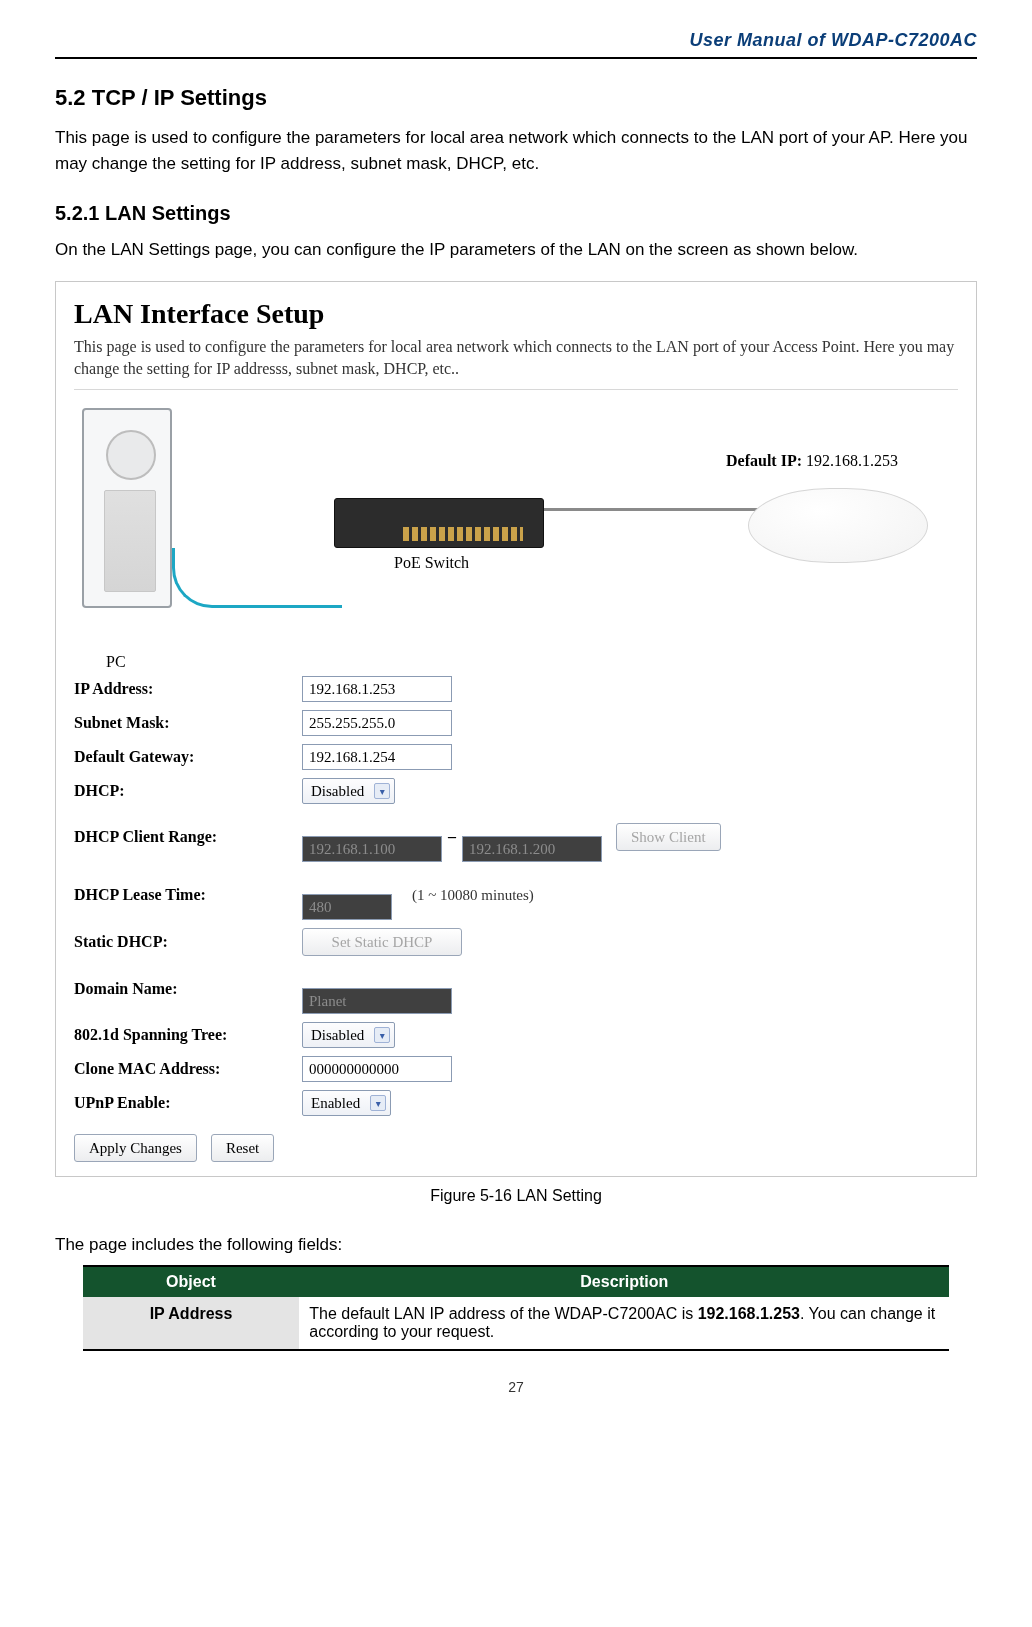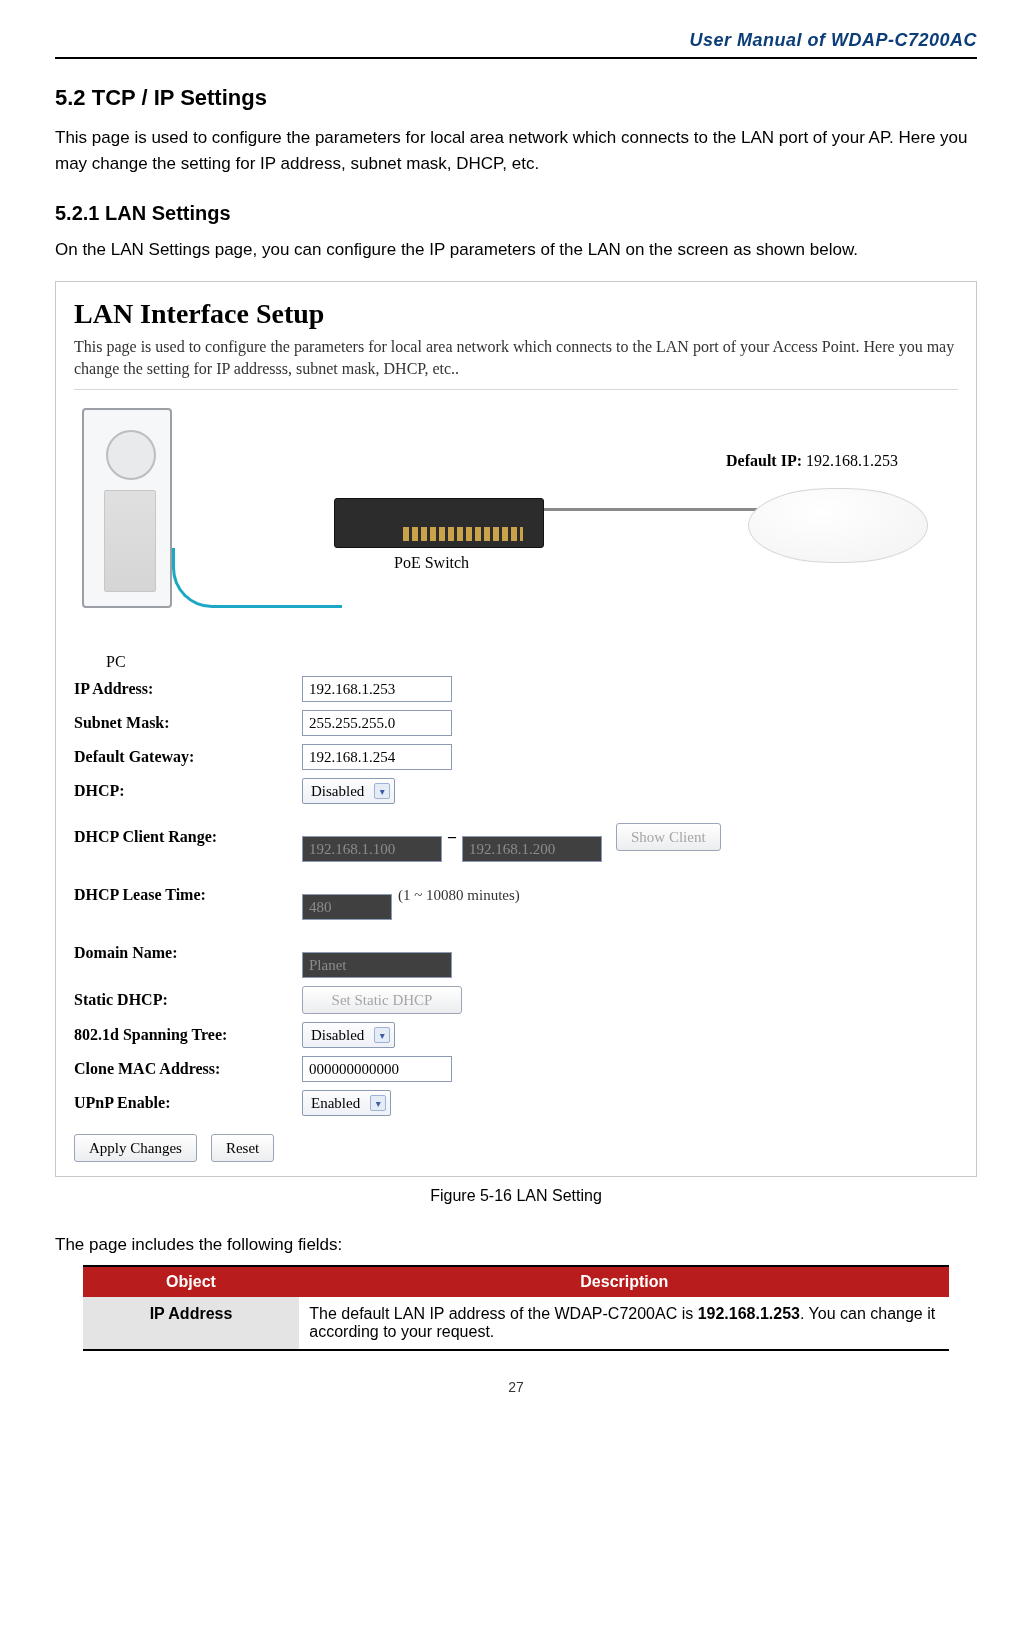--- a/index.html
+++ b/index.html
@@ -135,7 +135,7 @@
   }
   .btn.disabled { color:#a5a5a5; }
   .dash { margin:0 6px; font-weight:bold; }
-  .hint { font-family:"Times New Roman",serif; font-size:15px; color:#333; margin-left:6px;}
+  .hint { font-family:"Times New Roman",serif; font-size:15px; color:#333; margin-left:20px;}
   .btnbar { margin-top:18px; display:flex; gap:14px; }
   .caption {
     text-align:center; font-size:16px; margin:10px 0 30px 0;

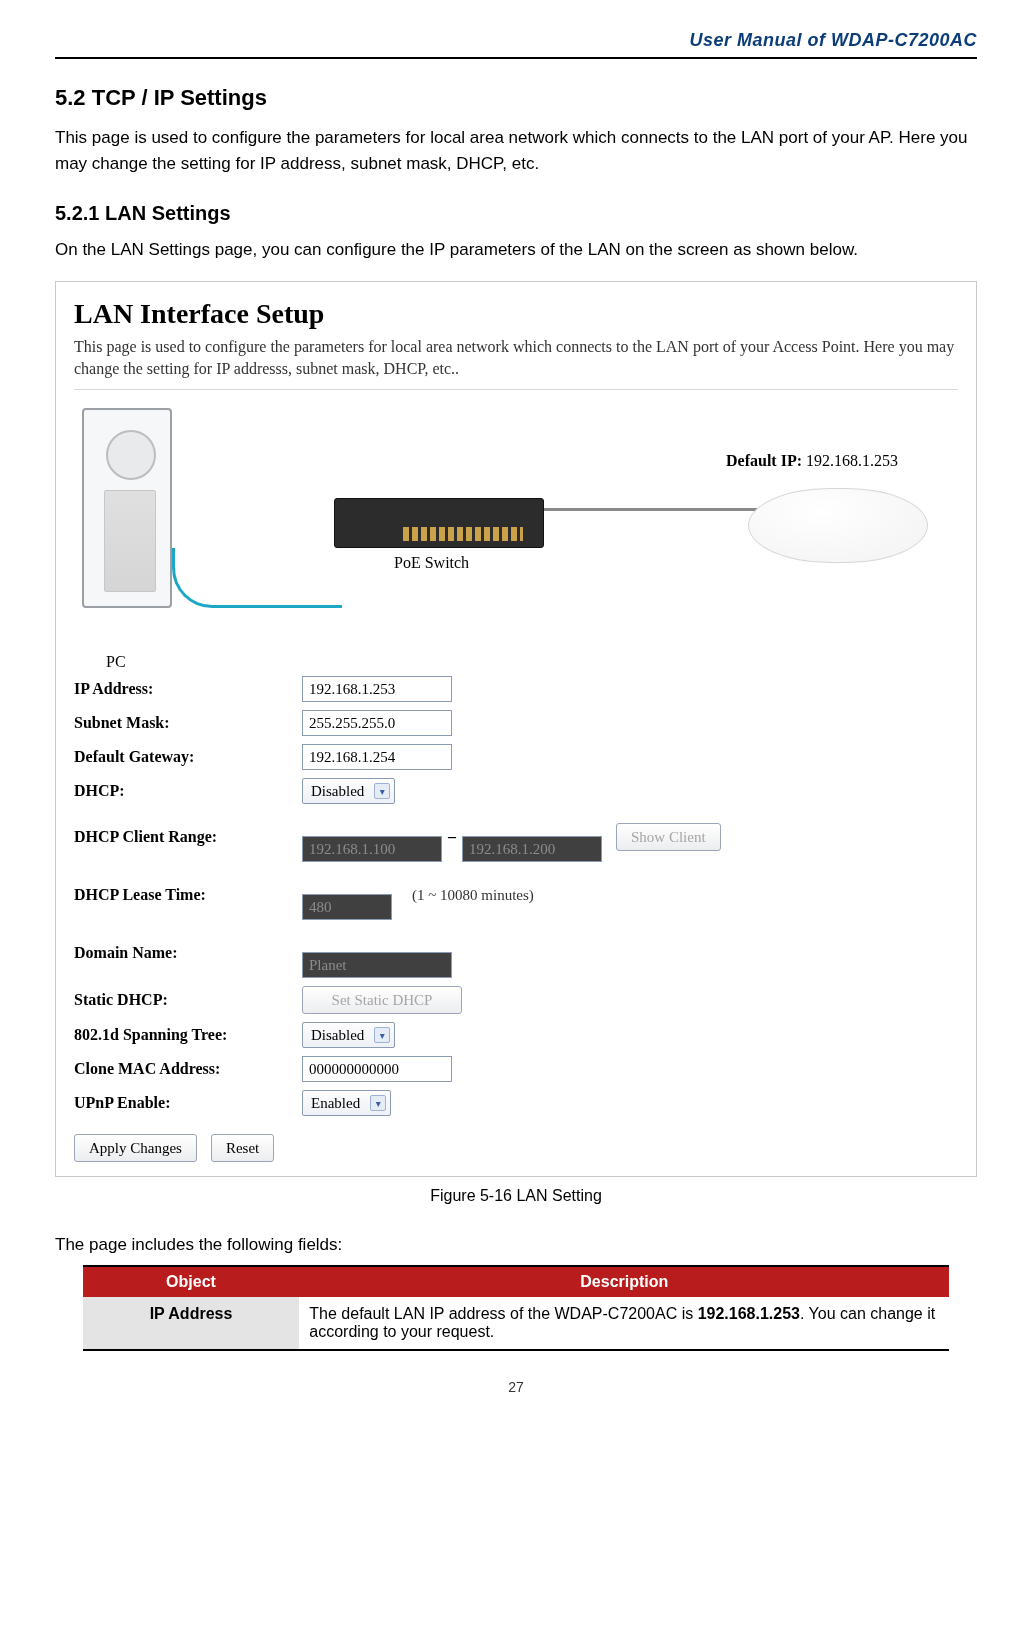--- a/index.html
+++ b/index.html
@@ -225,12 +225,12 @@
       <span class="hint">(1 ~ 10080 minutes)</span>
     </div>
     <div class="form-row">
+      <div class="form-label">Static DHCP:</div>
+      <div class="btn disabled" style="min-width:160px">Set Static DHCP</div>
+    </div>
+    <div class="form-row">
       <div class="form-label">Domain Name:</div>
       <div class="tinput disabled">Planet</div>
-    </div>
-    <div class="form-row">
-      <div class="form-label">Static DHCP:</div>
-      <div class="btn disabled" style="min-width:160px">Set Static DHCP</div>
     </div>
     <div class="form-row">
       <div class="form-label">802.1d Spanning Tree:</div>

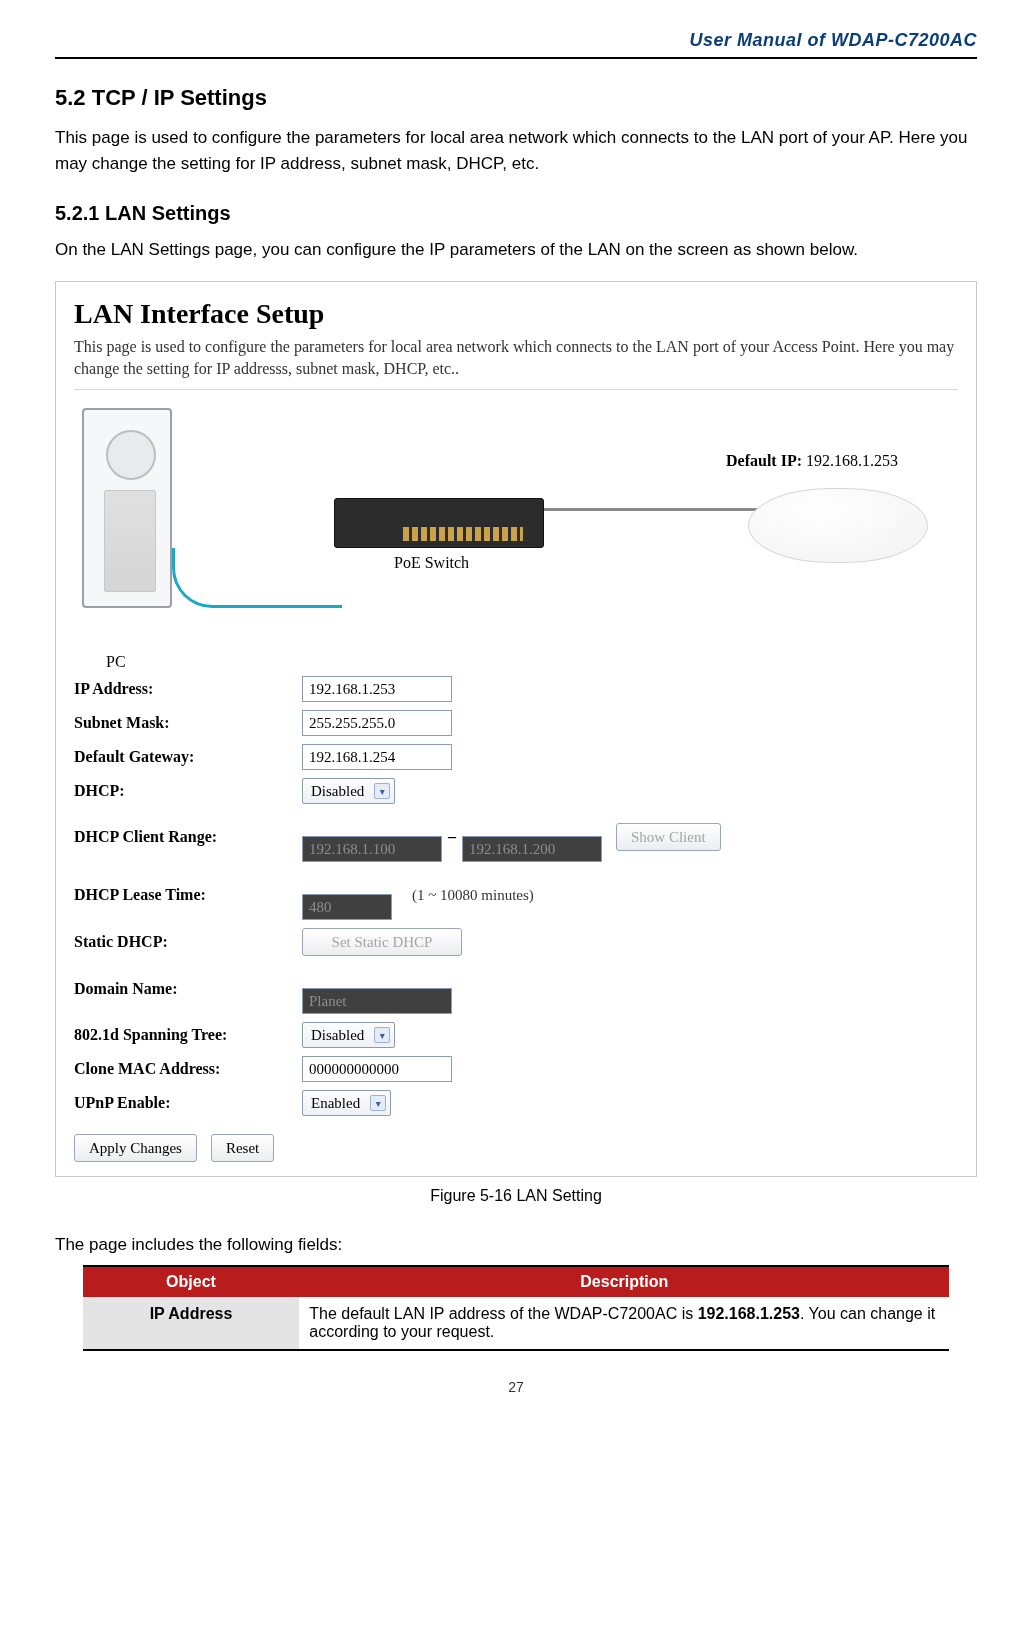--- a/index.html
+++ b/index.html
@@ -148,7 +148,7 @@
     border-top:2px solid #000; border-bottom:2px solid #000;
   }
   table.desc th {
-    background:#b91c1c; color:#fff; font-weight:bold; text-align:center;
+    background:#14532d; color:#fff; font-weight:bold; text-align:center;
     padding:6px 8px;
   }
   table.desc th:first-child { width:25%; }

